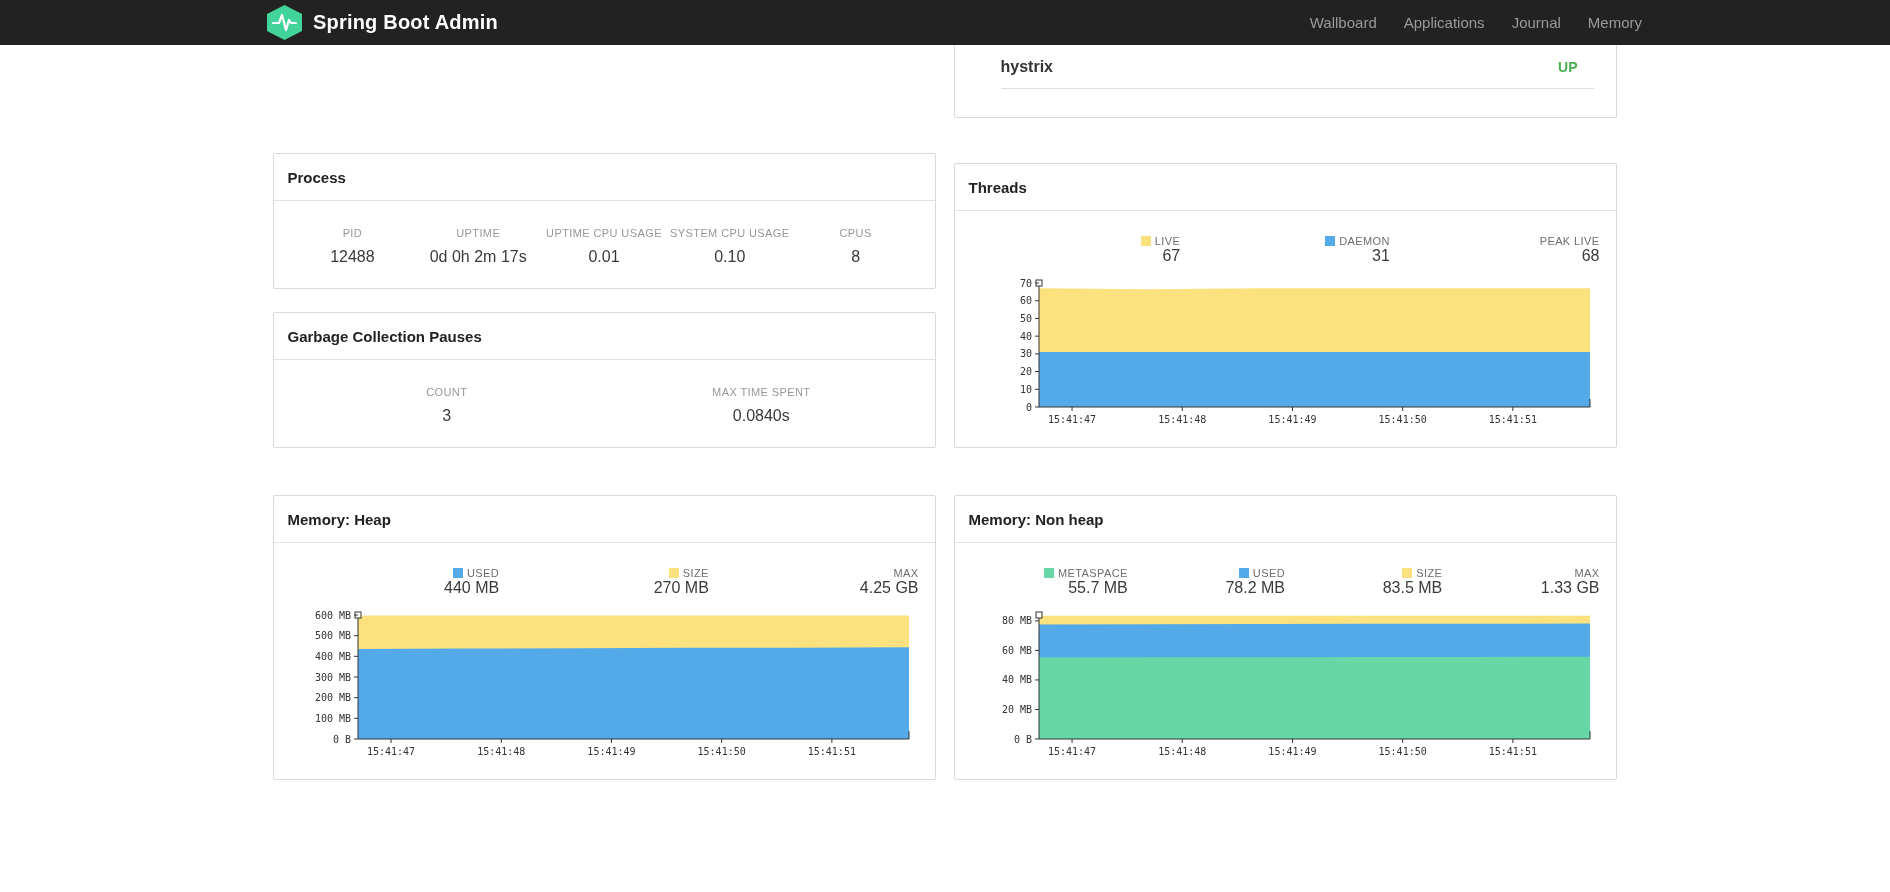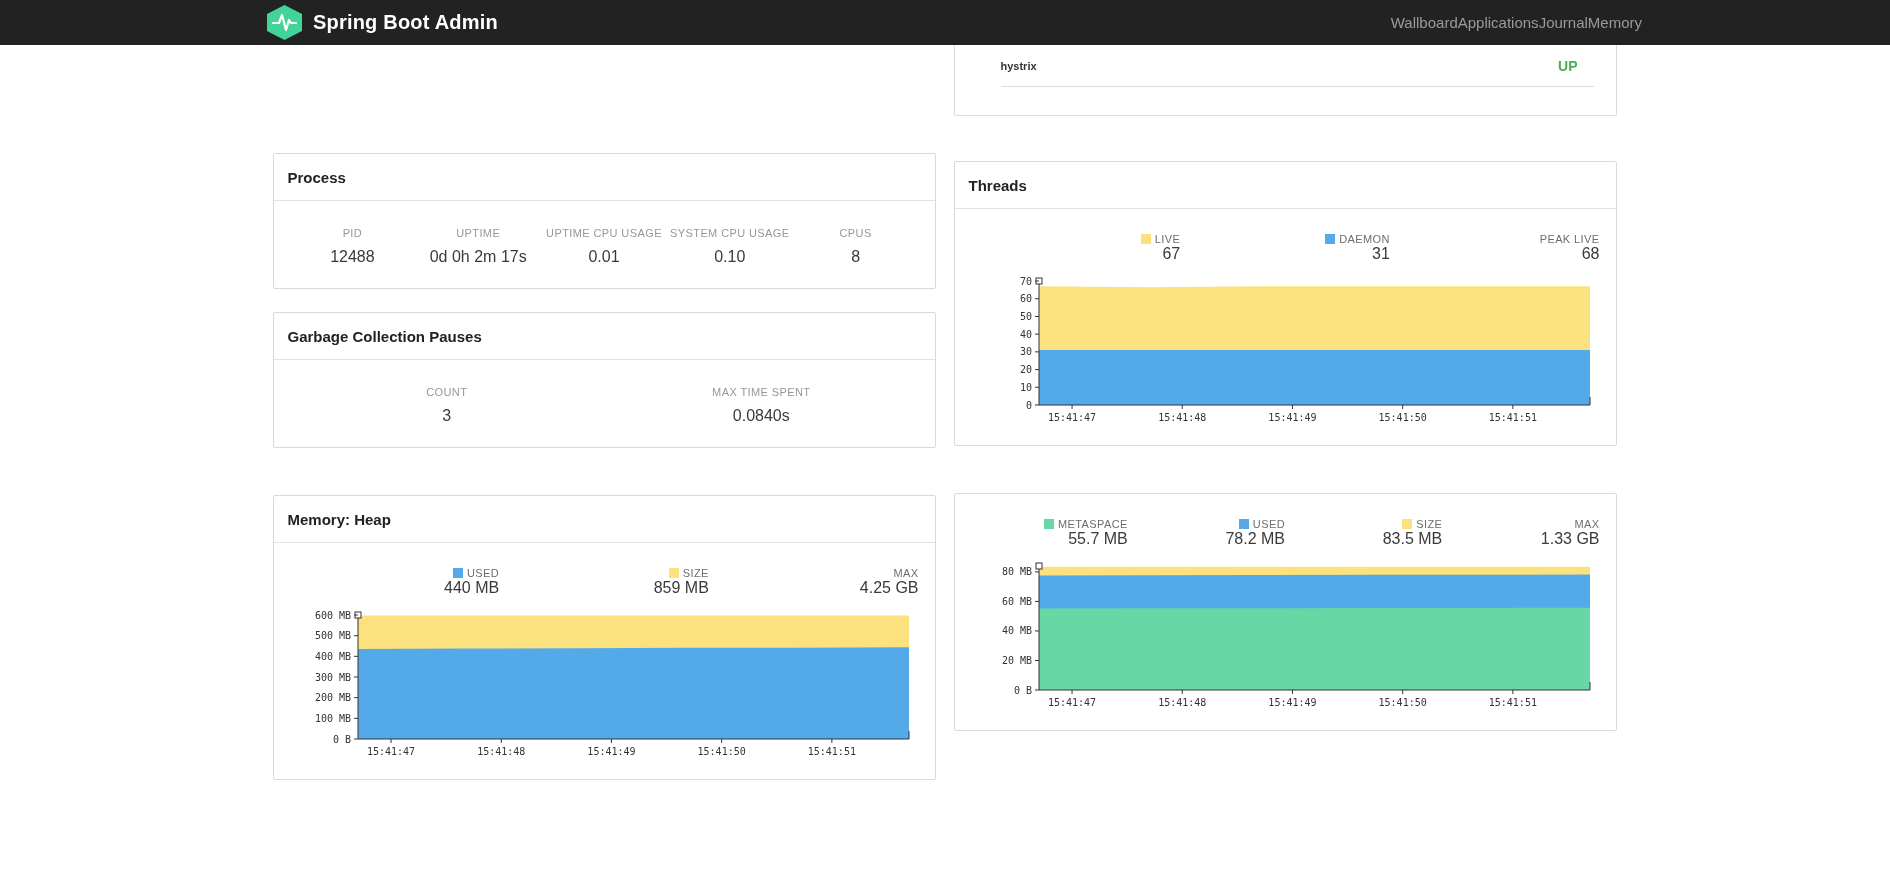--- a/index.html
+++ b/index.html
@@ -17,7 +17,7 @@
     display:flex; align-items:center; justify-content:center; }
   .brand-logo svg { display:block; }
   .brand-title { color:#fff; font-size:20px; font-weight:bold; letter-spacing:0.2px; }
-  .nav-links { margin-left:auto; display:flex; }
+  .nav-links { margin-left:auto; display:flex; gap:27px; }
   .nav-link { color:#9a9a9a; font-size:15px; cursor:pointer; }
 
   

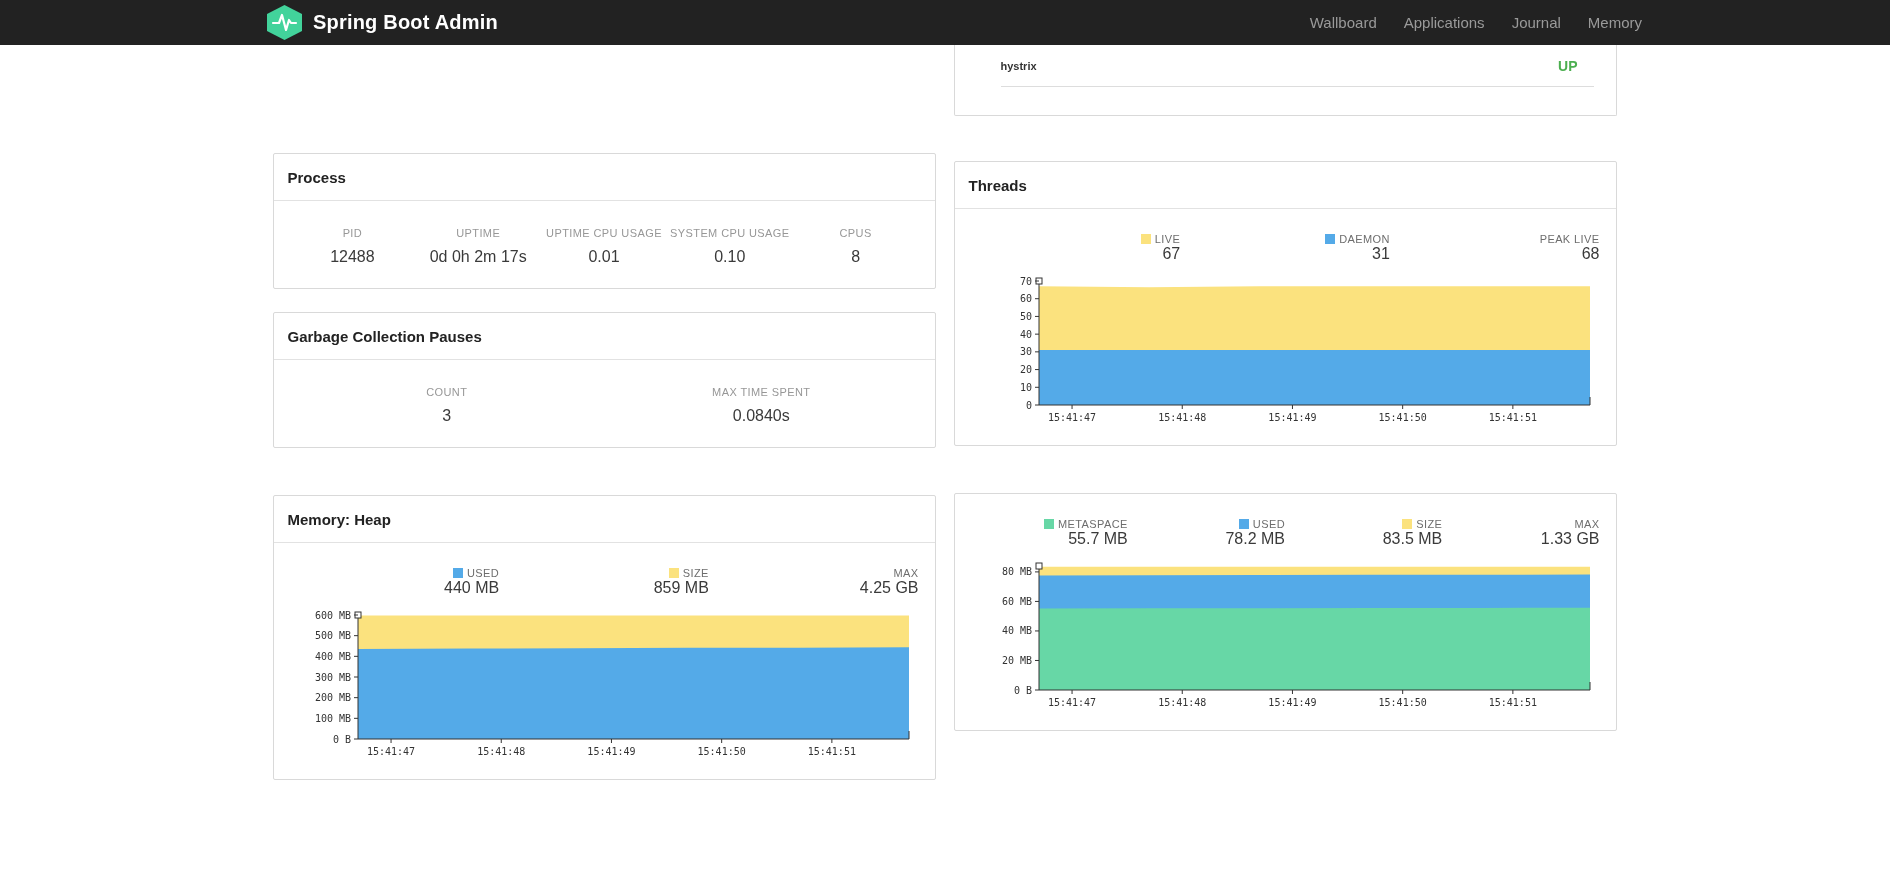--- a/index.html
+++ b/index.html
@@ -34,7 +34,7 @@
   .app-row { margin:0 22px 0 46px; padding:13px 8px 12px 0;
     border-bottom:1px solid #ddd; display:flex; justify-content:space-between;
     align-items:center; cursor:pointer; }
-  .app-name { font-size:11px; font-weight:bold; color:#333; }
+  .app-name { font-size:16px; font-weight:bold; color:#333; }
   .app-status { font-size:14px; font-weight:bold; padding-right:8px; }
 
   

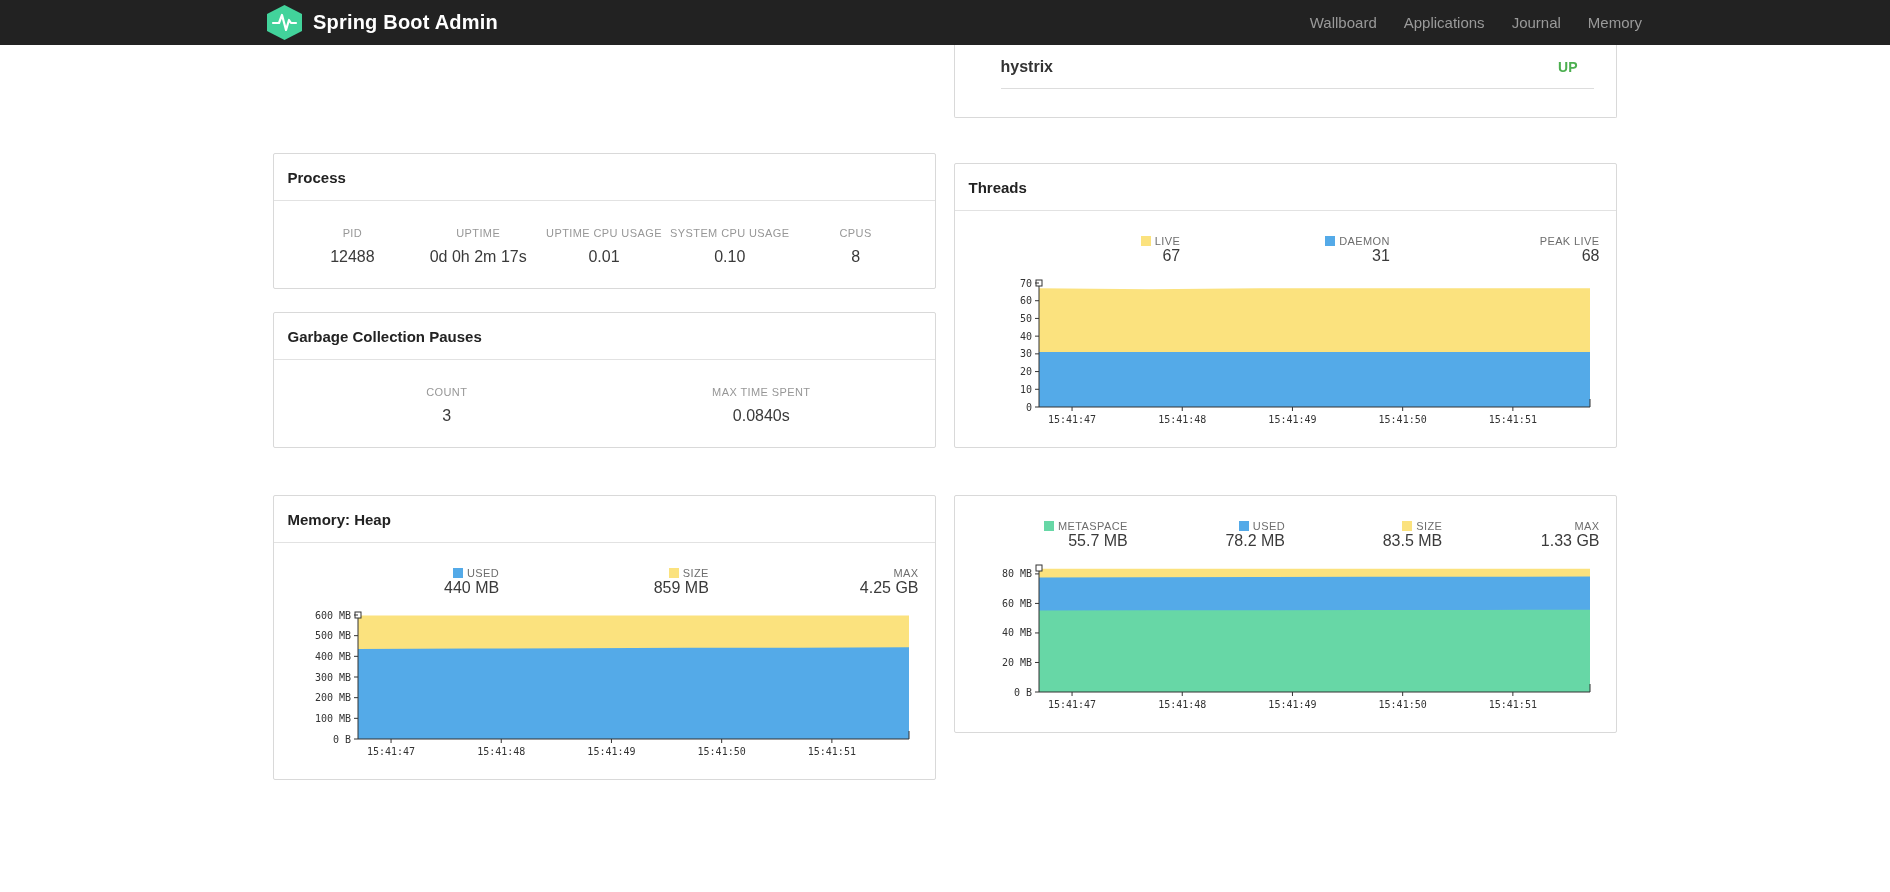--- a/index.html
+++ b/index.html
@@ -246,6 +246,7 @@
     </div>
 
     <div class="panel mt-47">
+      <div class="panel-header">Memory: Non heap</div>
       <div class="legend-row">
         <div class="legend-item">
           <div class="legend-label"><span class="swatch" style="background: rgb(103, 215, 166);"></span><span>METASPACE</span></div>

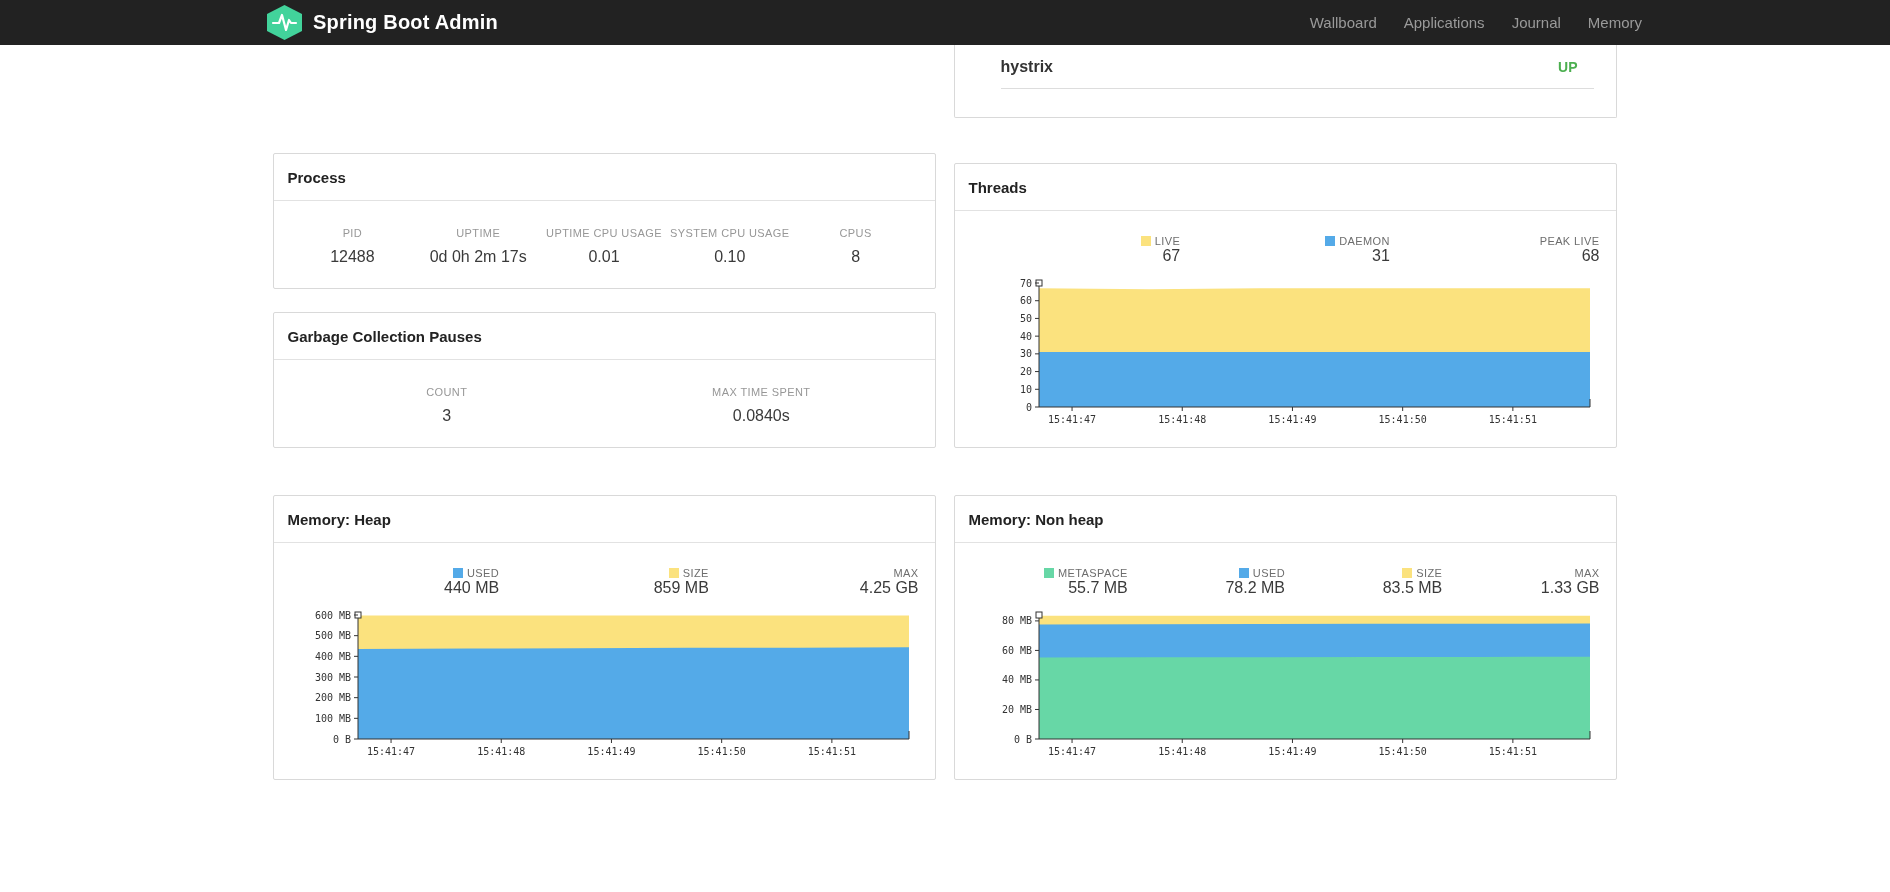--- a/index.html
+++ b/index.html
@@ -138,7 +138,7 @@
         </div>
         <div class="legend-item">
           <div class="legend-label"><span class="swatch" style="background: rgb(251, 226, 126);"></span><span>SIZE</span></div>
-          <div class="legend-value">859 MB</div>
+          <div class="legend-value">270 MB</div>
         </div>
         <div class="legend-item">
           <div class="legend-label"><span>MAX</span></div>

